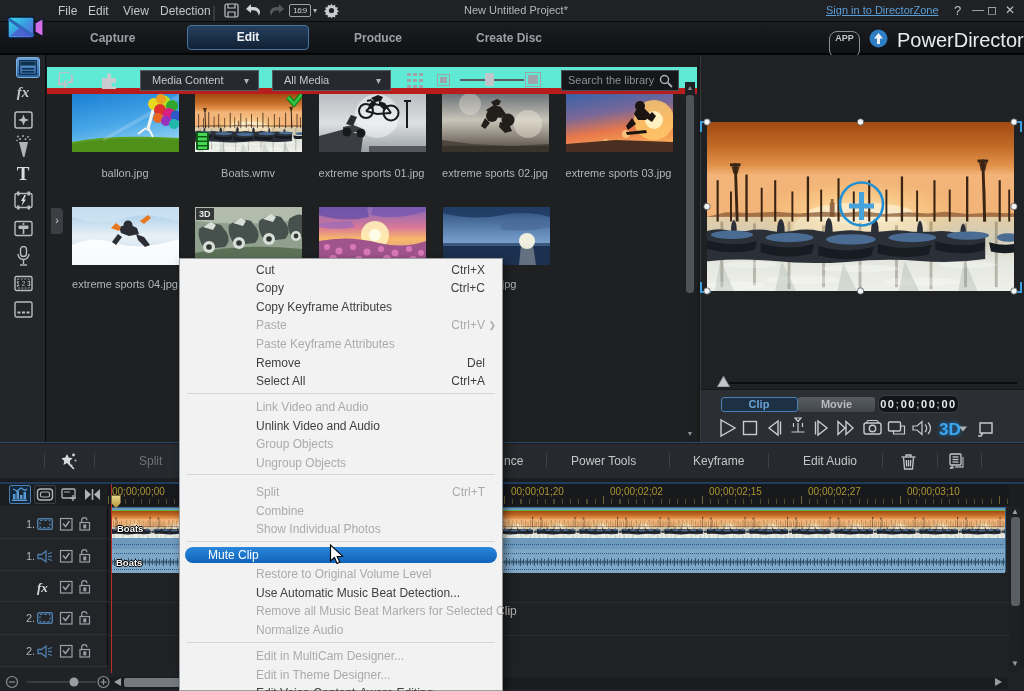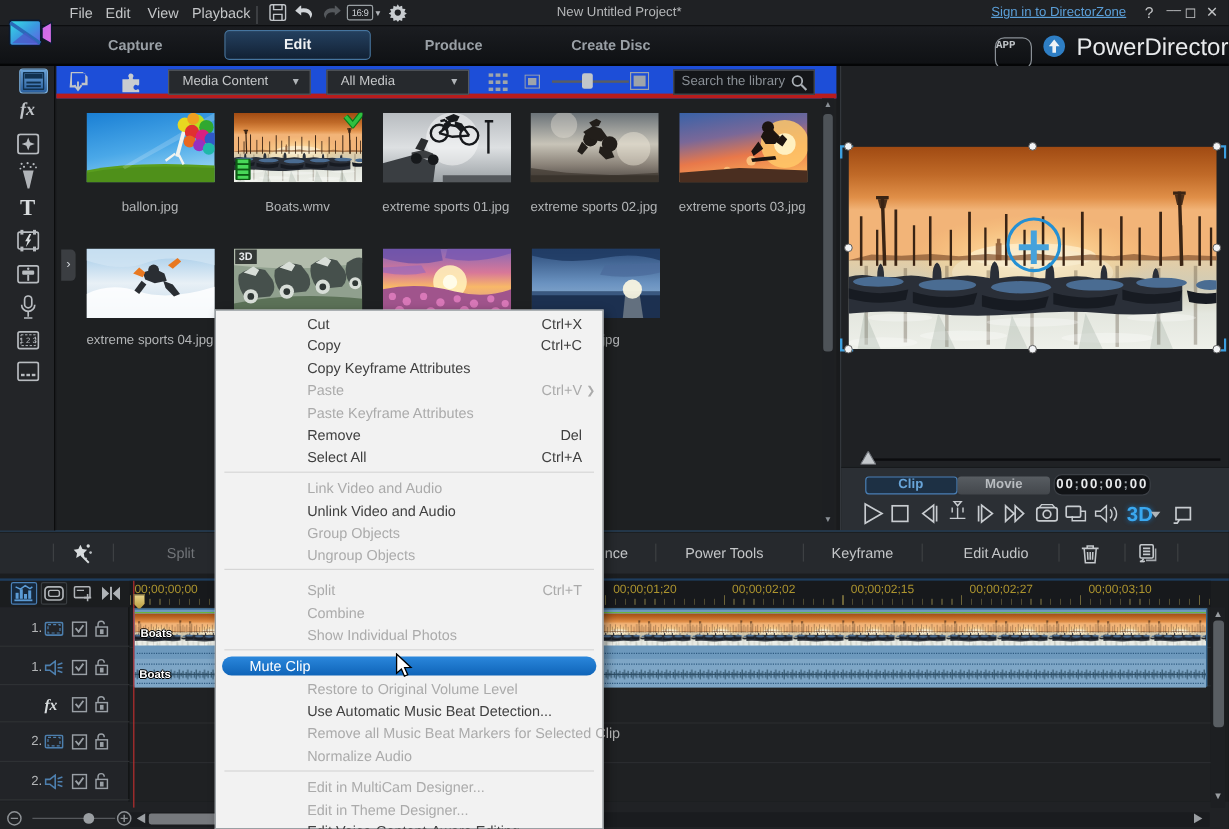--- a/index.html
+++ b/index.html
@@ -348,7 +348,7 @@
     <span class="menuitem" style="left:58px">File</span>
     <span class="menuitem" style="left:88px">Edit</span>
     <span class="menuitem" style="left:123px">View</span>
-    <span class="menuitem" style="left:160px">Playback</span>
+    <span class="menuitem" style="left:160px">Detection</span>
     <span style="position:absolute;top:4px;left:212px;color:#45484b">|</span>
     <svg style="position:absolute;top:3px;left:224px" width="15" height="15" viewBox="0 0 15 15">
         <g stroke="#c0c4c8" stroke-width="1.2" fill="none">

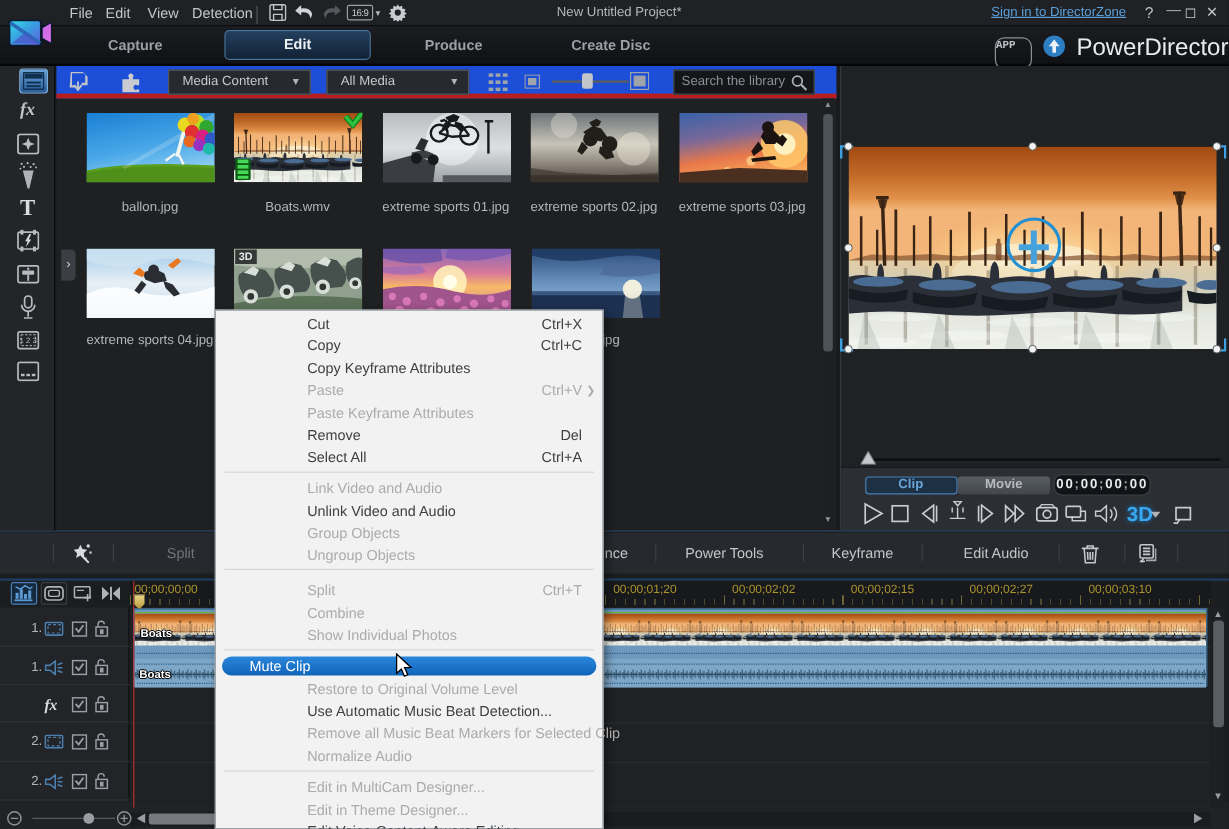--- a/index.html
+++ b/index.html
@@ -20,7 +20,7 @@
 .modetab { position:absolute; top:9px; color:#9aa0a6; font-size:12px; font-weight:bold; }
 #edittab { position:absolute; top:3px; left:187px; width:122px; height:25px; background:linear-gradient(#24405f,#122134); border:1px solid #46759f; border-radius:4px; color:#f0f2f4; font-size:12px; font-weight:bold; text-align:center; line-height:23px; }
 #pdlogo { position:absolute; top:7px; left:897px; color:#e8eaec; font-size:20px; }
-#applogo { position:absolute; top:9px; left:829px; width:31px; height:27px; border:1px solid #8a9096; border-radius:8px; color:#c0c4c8; font-size:9px; font-weight:bold; text-align:left; line-height:13px;font-family:Liberation Mono, monospace; }
+#applogo { position:absolute; top:9px; left:829px; width:31px; height:27px; border:1px solid #8a9096; border-radius:8px; color:#c0c4c8; font-size:9px; font-weight:bold; text-align:center; line-height:13px; }
 
 
 #main { position:absolute; top:55px; left:0; width:1024px; height:387px; background:#191b1d; }

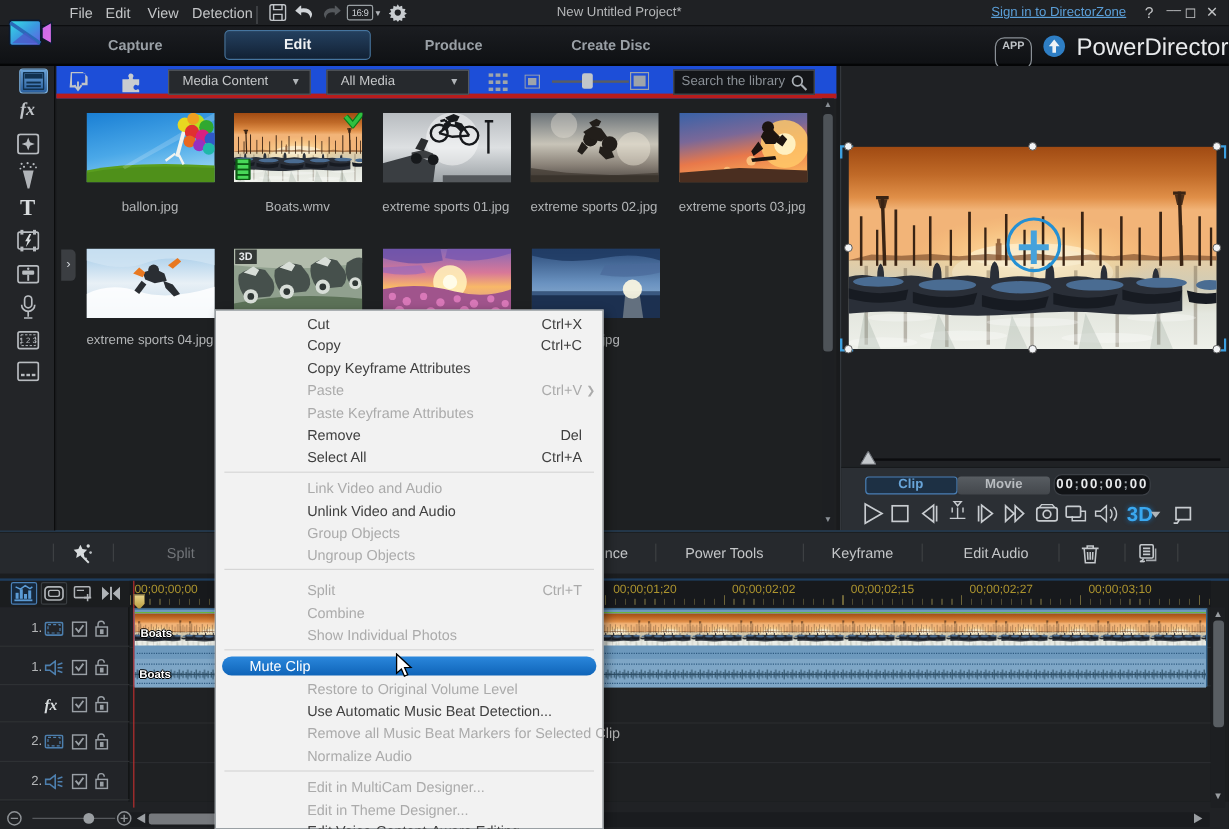--- a/index.html
+++ b/index.html
@@ -26,7 +26,7 @@
 #main { position:absolute; top:55px; left:0; width:1024px; height:387px; background:#191b1d; }
 #sidebar { position:absolute; top:0; left:0; width:46px; height:387px; background:#232528; border-right:1px solid #0b0c0d; z-index:5; }
 #library { position:absolute; top:0; left:47px; width:650px; height:387px; background:#1e2022; }
-#libtoolbar { position:absolute; top:0; left:0; width:650px; height:27px; background:#1d4ed8; border-bottom:4px solid #b91c1c; }
+#libtoolbar { position:absolute; top:12px; left:0; width:650px; height:27px; background:#5eead4; border-bottom:6px solid #b91c1c; }
 #preview { position:absolute; top:0; left:700px; width:324px; height:387px; background:#1f2124; border-left:1px solid #33373c; }
 .thumb { position:absolute; width:107px; height:58px; overflow:hidden; }
 .tlabel { position:absolute; width:140px; text-align:center; font-size:11px; color:#b2b4b6; }

